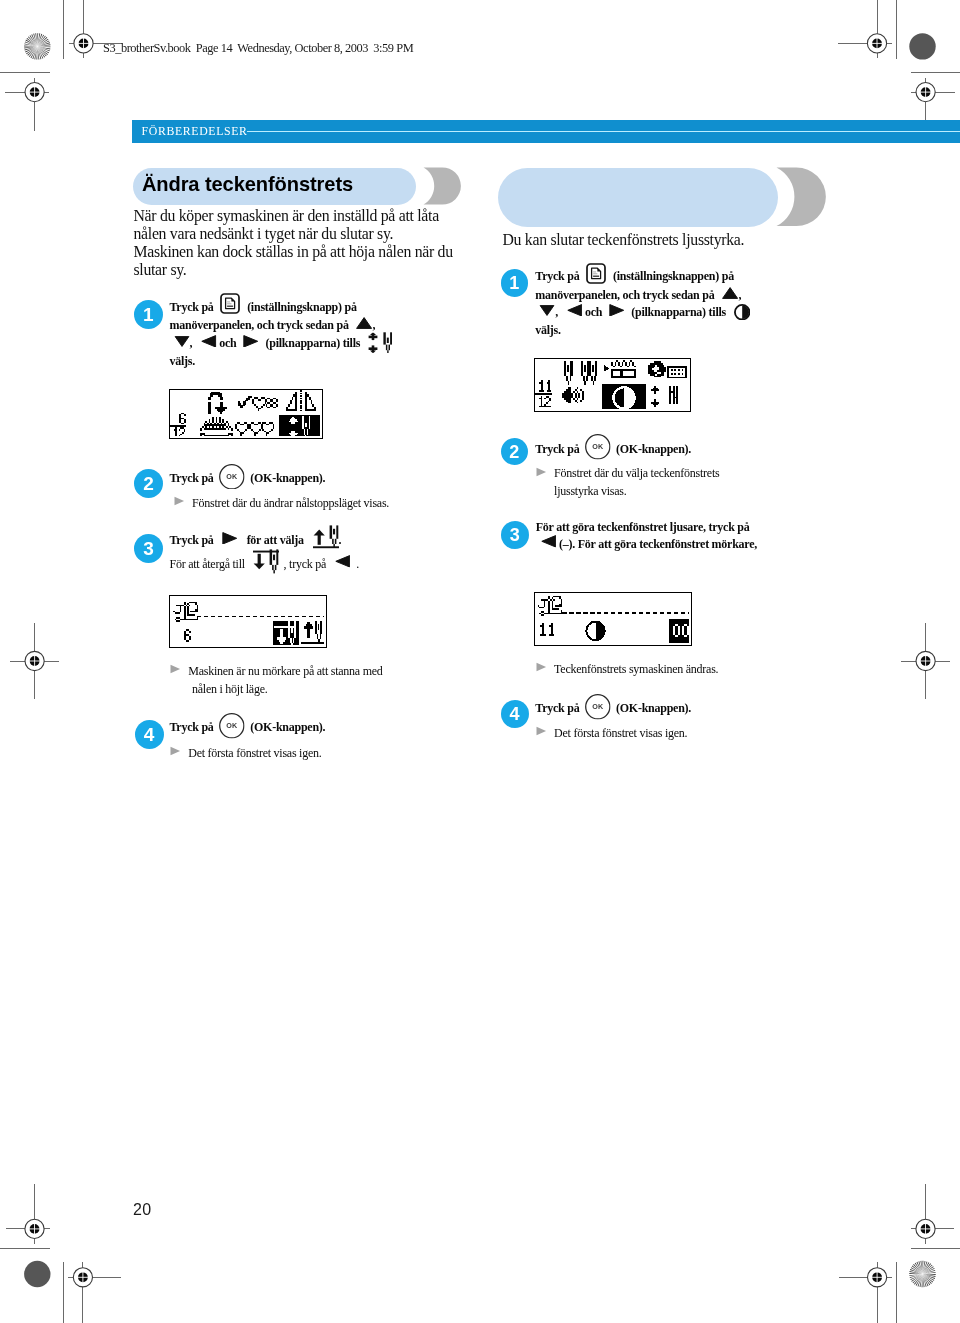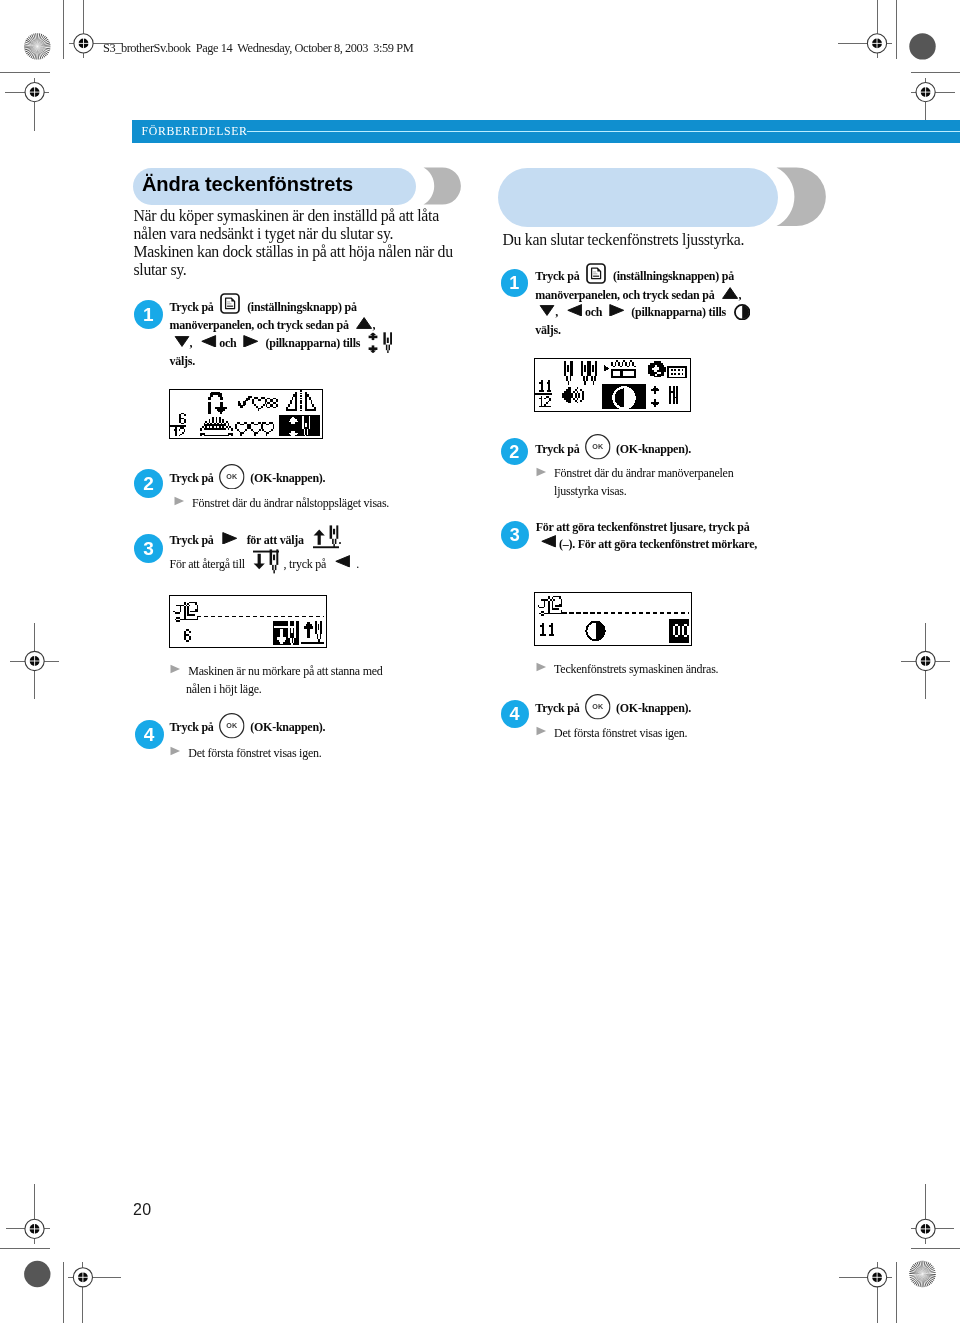--- a/index.html
+++ b/index.html
@@ -418,7 +418,7 @@
     <div class="sline" style="left:37.6px;top:296.6px;">
       <span class="ic" style="width:10.6px;margin-right:7.5px;"><svg width="10.6" height="11.9" style="top:-11.5px;">
             <use href="#i-bullet"></use>
-          </svg></span><span>Fönstret där du ändrar manöverpanelen</span>
+          </svg></span><span>Fönstret där du välja teckenfönstrets</span>
     </div>
     <div class="sline" style="left:55.7px;top:314.4px;">
       <span>ljusstyrka visas.</span>

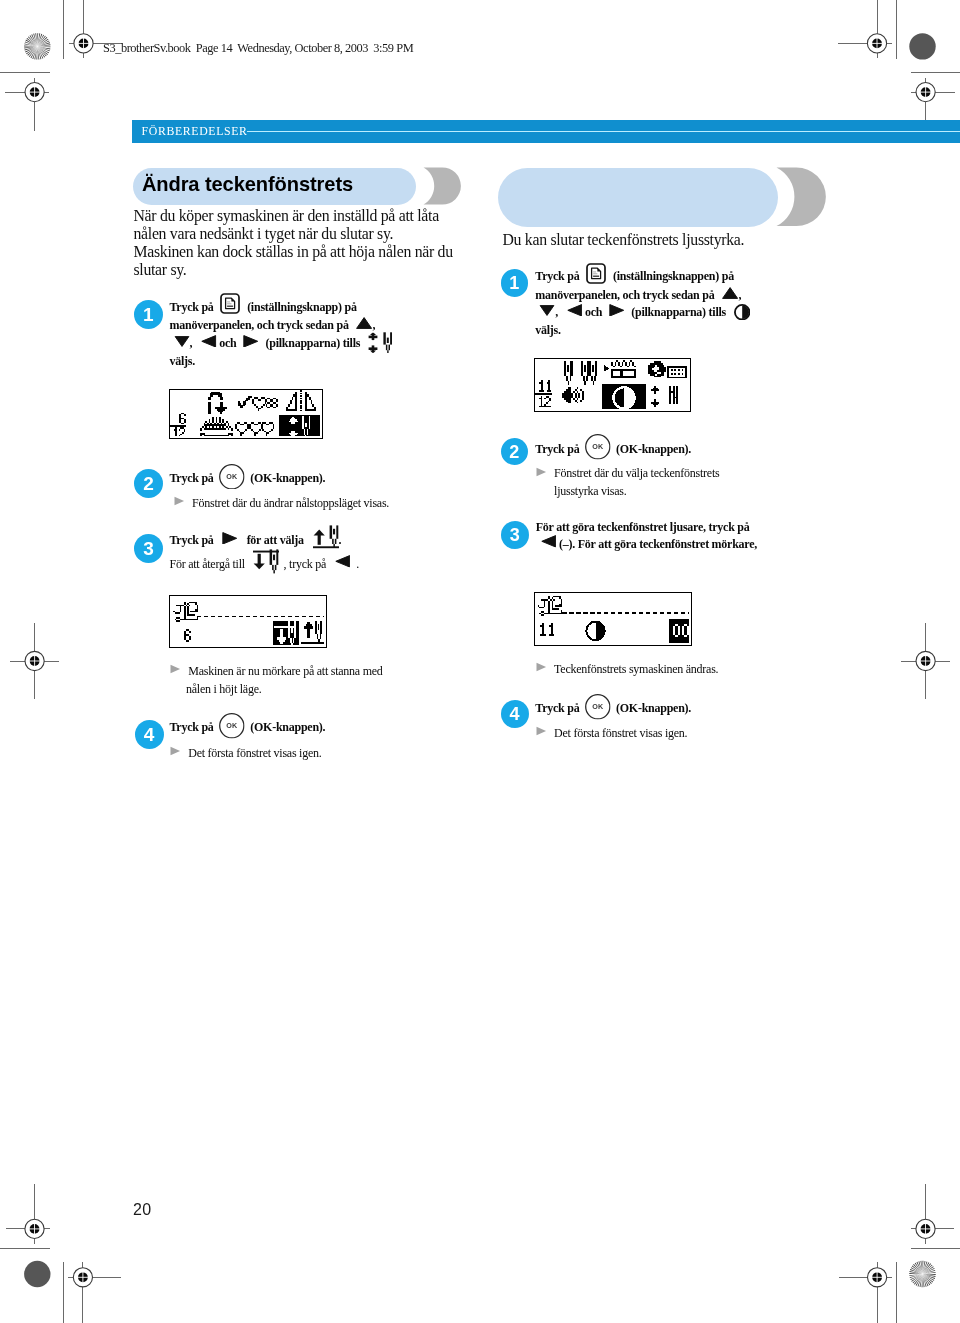--- a/index.html
+++ b/index.html
@@ -325,7 +325,7 @@
             <use href="#i-bullet"></use>
           </svg></span><span>Maskinen är nu mörkare på att stanna med</span>
     </div>
-    <div class="sline" style="left:53px;top:512.2px;">
+    <div class="sline" style="left:59px;top:512.2px;">
       <span>nålen i höjt läge.</span>
     </div>
 

